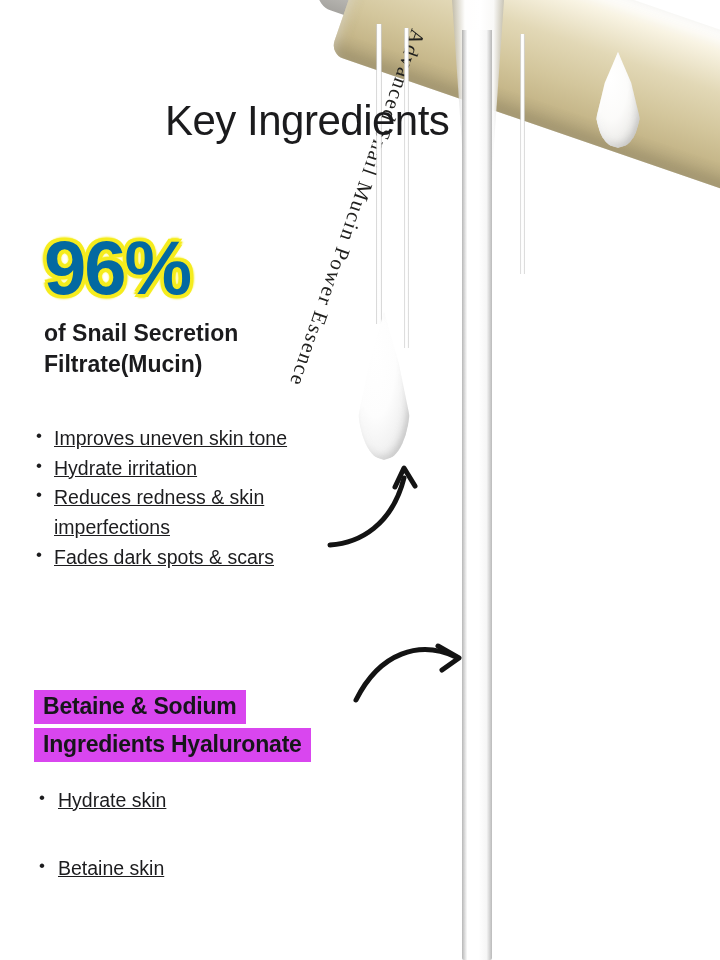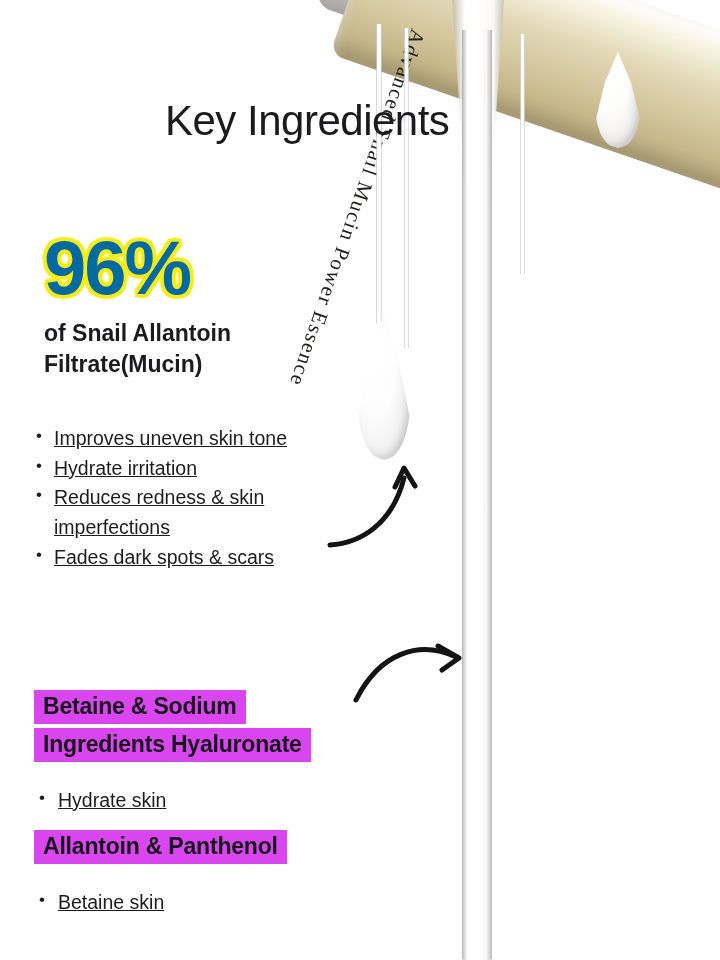--- a/index.html
+++ b/index.html
@@ -272,7 +272,7 @@
 
     <div class="stat-block">
       <div class="stat-number">96%</div>
-      <div class="stat-caption">of Snail Allantoin Filtrate(Mucin)</div>
+      <div class="stat-caption">of Snail Secretion Filtrate(Mucin)</div>
     </div>
 
     <ul class="bullet-list mucin-bullets">

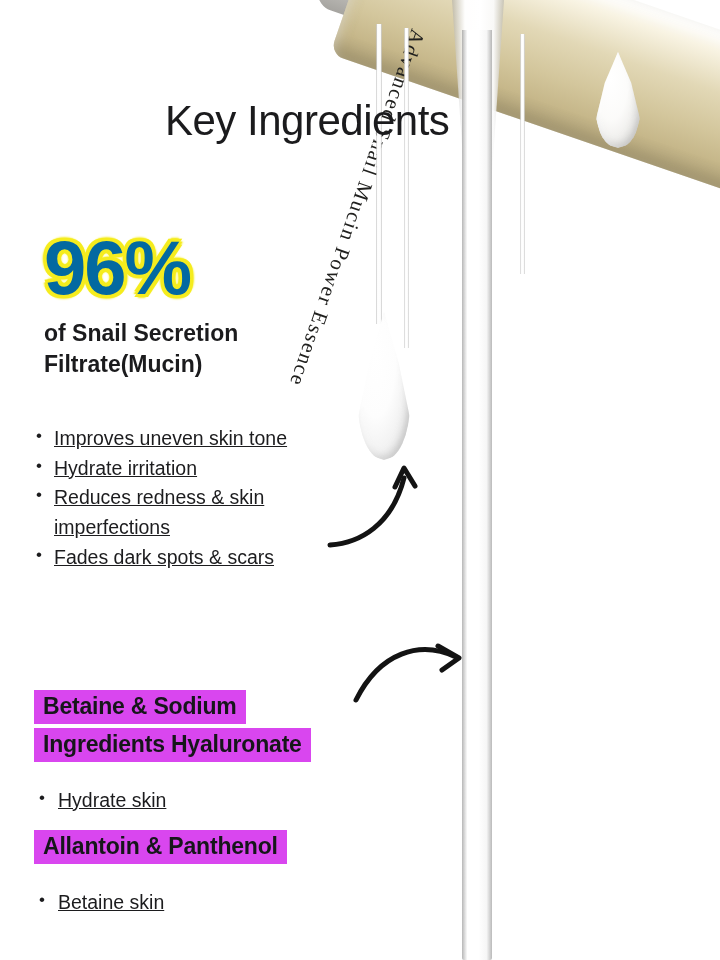--- a/index.html
+++ b/index.html
@@ -292,7 +292,6 @@
     </div>
 
     <div class="ingredient-group ing-soothe">
-      <div class="ing-name">Allantoin &amp; Panthenol</div>
       <ul class="bullet-list ing-bullets">
         <li>Betaine skin</li>
       </ul>

